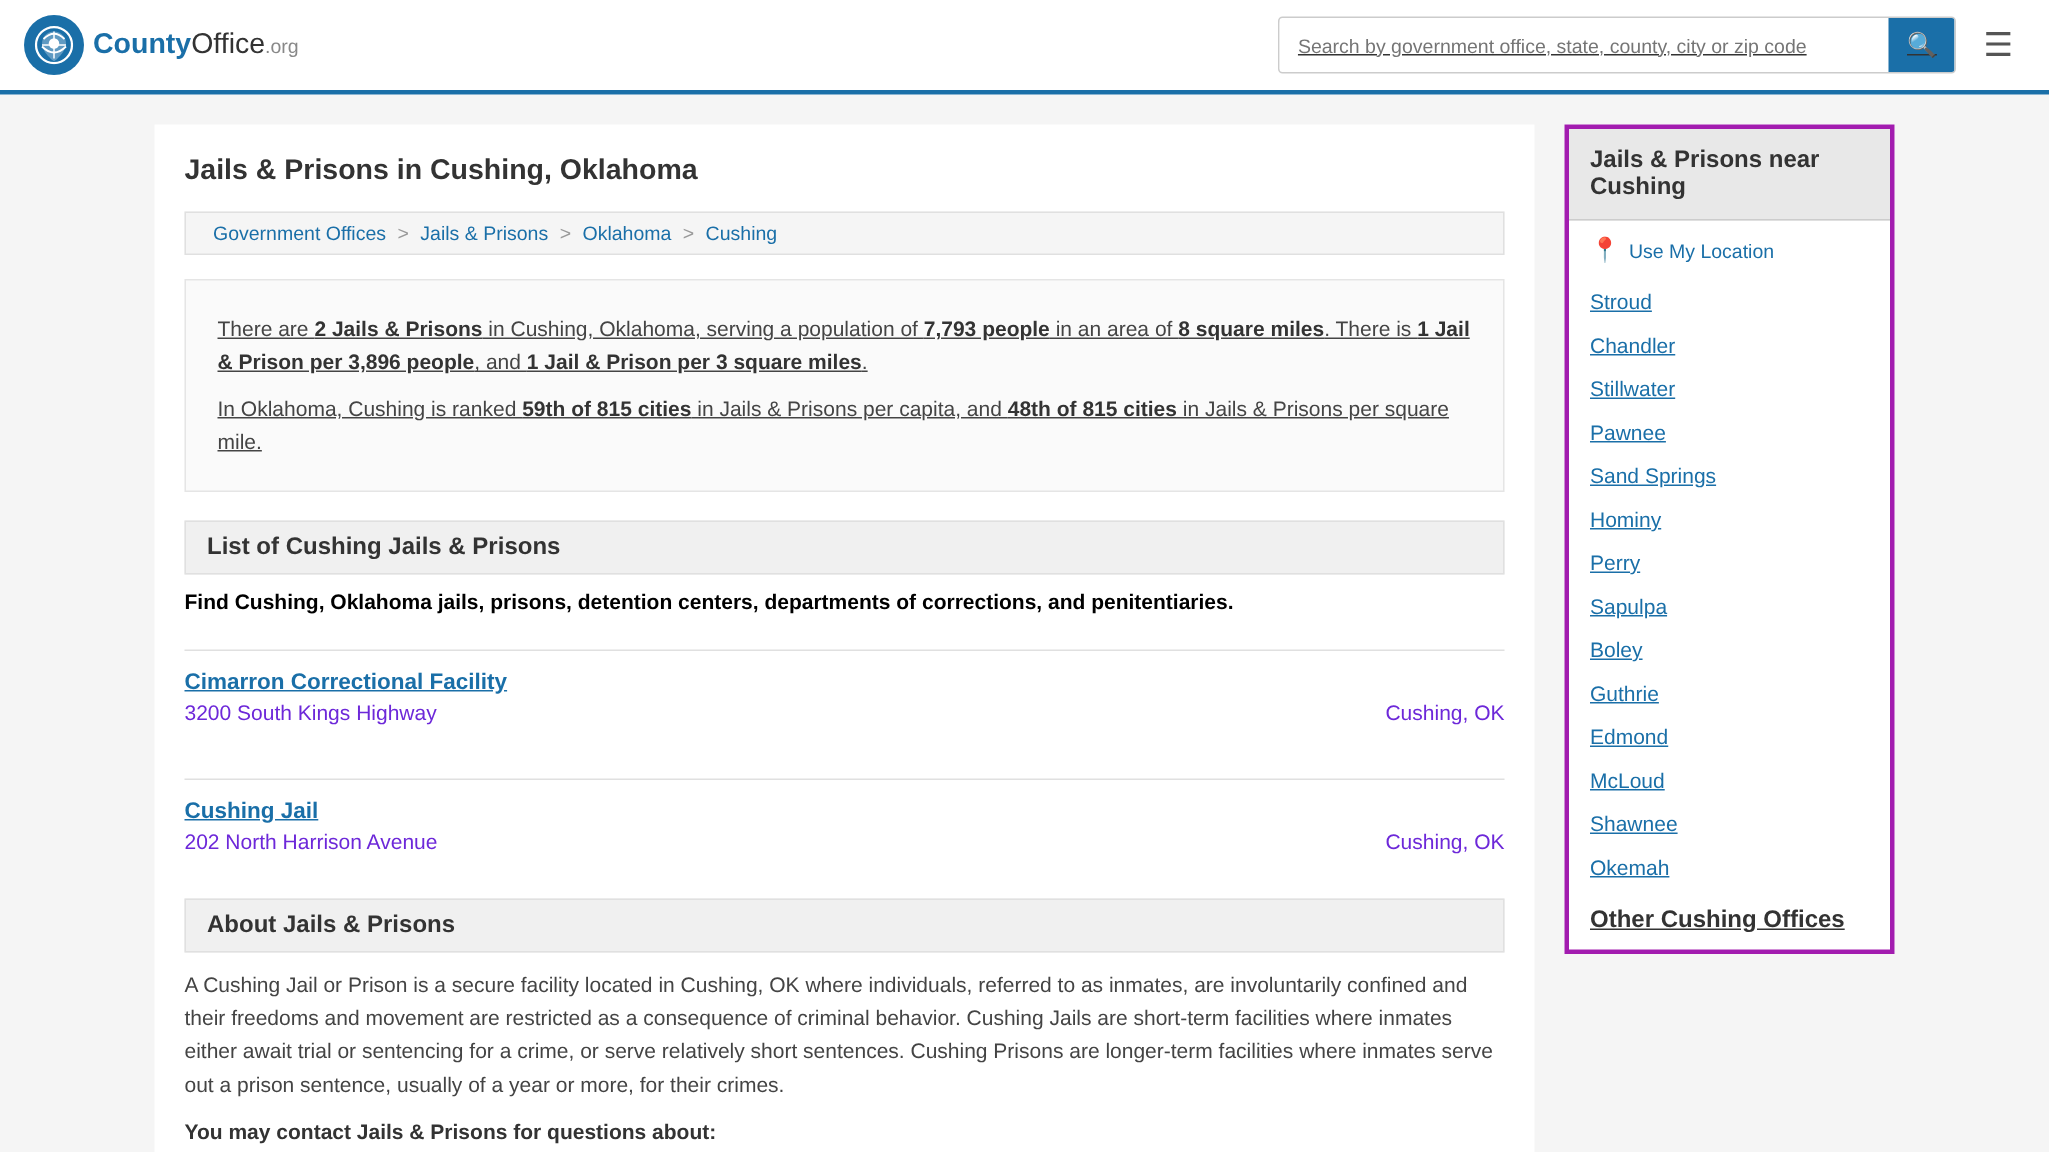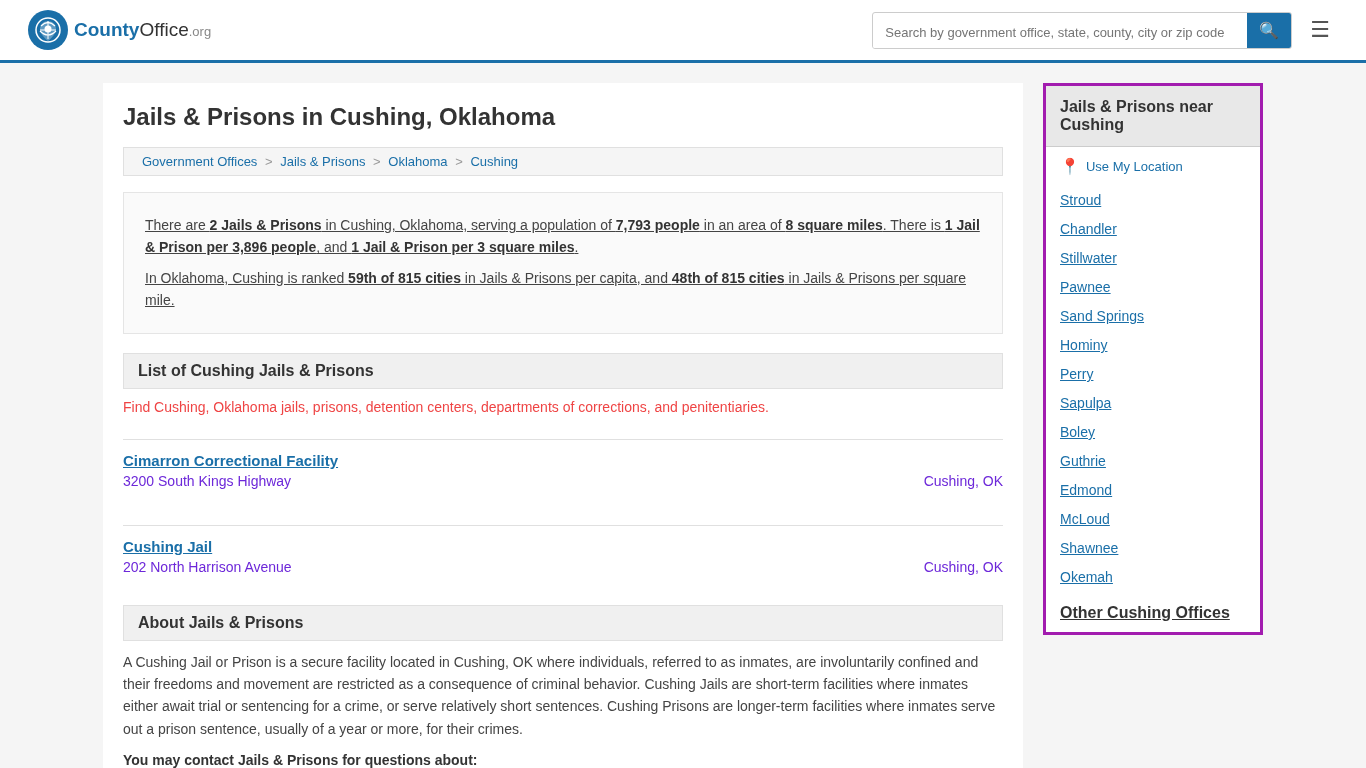--- a/index.html
+++ b/index.html
@@ -9,7 +9,7 @@
     .header {
       background: #fff;
       border-bottom: 3px solid #1a6fa8;
-      padding: 10px 28px;
+      padding: 10px 16px;
       display: flex;
       align-items: center;
       justify-content: space-between;

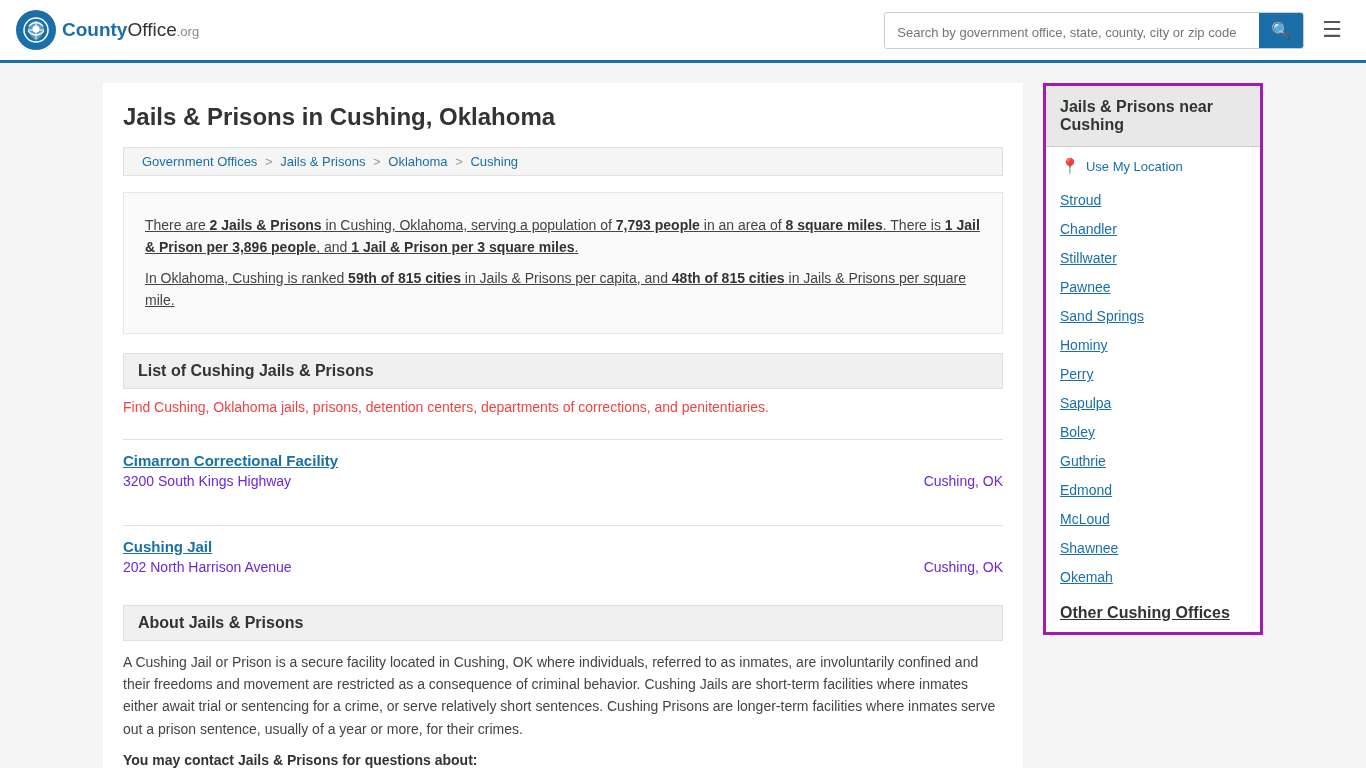--- a/index.html
+++ b/index.html
@@ -38,11 +38,12 @@
     }
     .search-bar {
       display: flex;
-      align-items: flex-end;
+      align-items: center;
       border: 1px solid #ccc;
       border-radius: 3px;
       overflow: hidden;
-      width: 420px;
+      width: 452px;
+      text-decoration: underline;
     }
     .search-bar input {
       border: none;

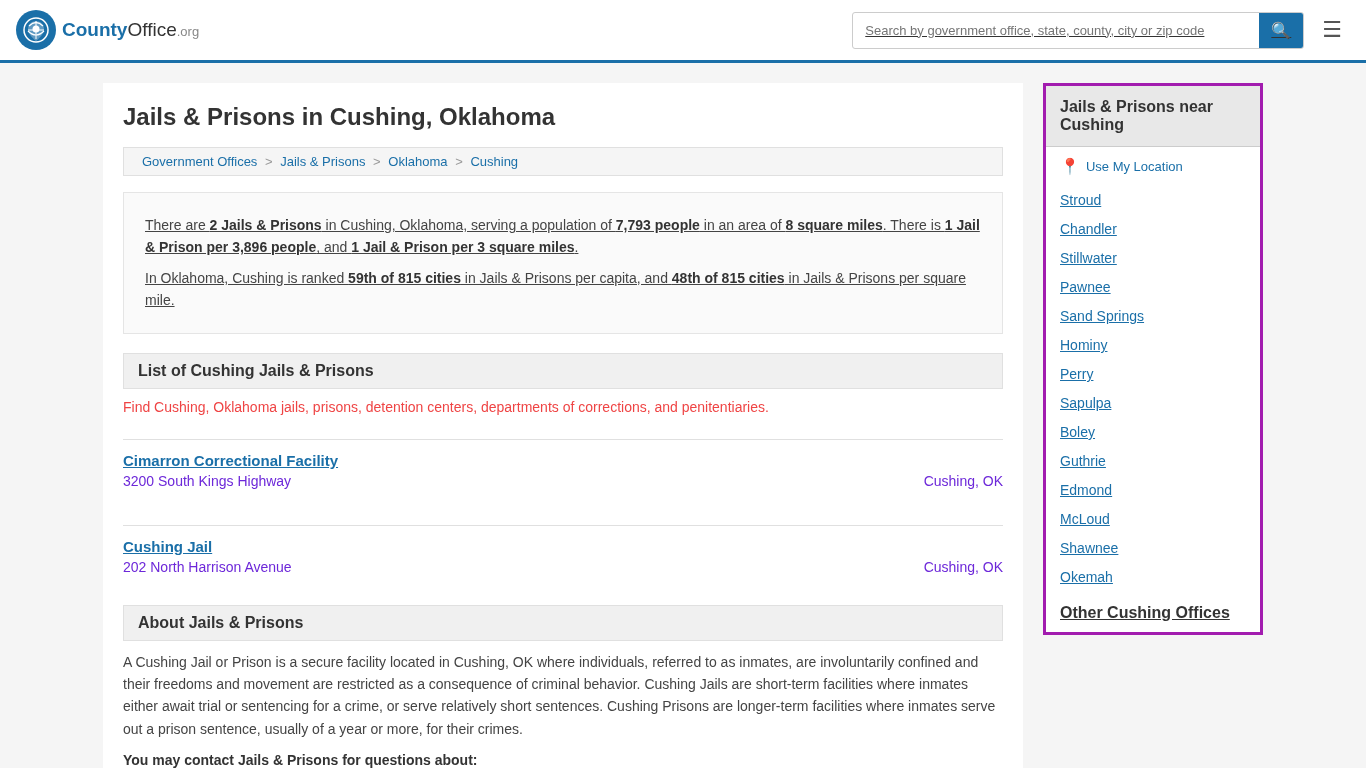--- a/index.html
+++ b/index.html
@@ -86,7 +86,7 @@
       padding: 20px;
     }
     .page-title {
-      font-size: 24px;
+      font-size: 19px;
       font-weight: bold;
       color: #333;
       margin-bottom: 16px;

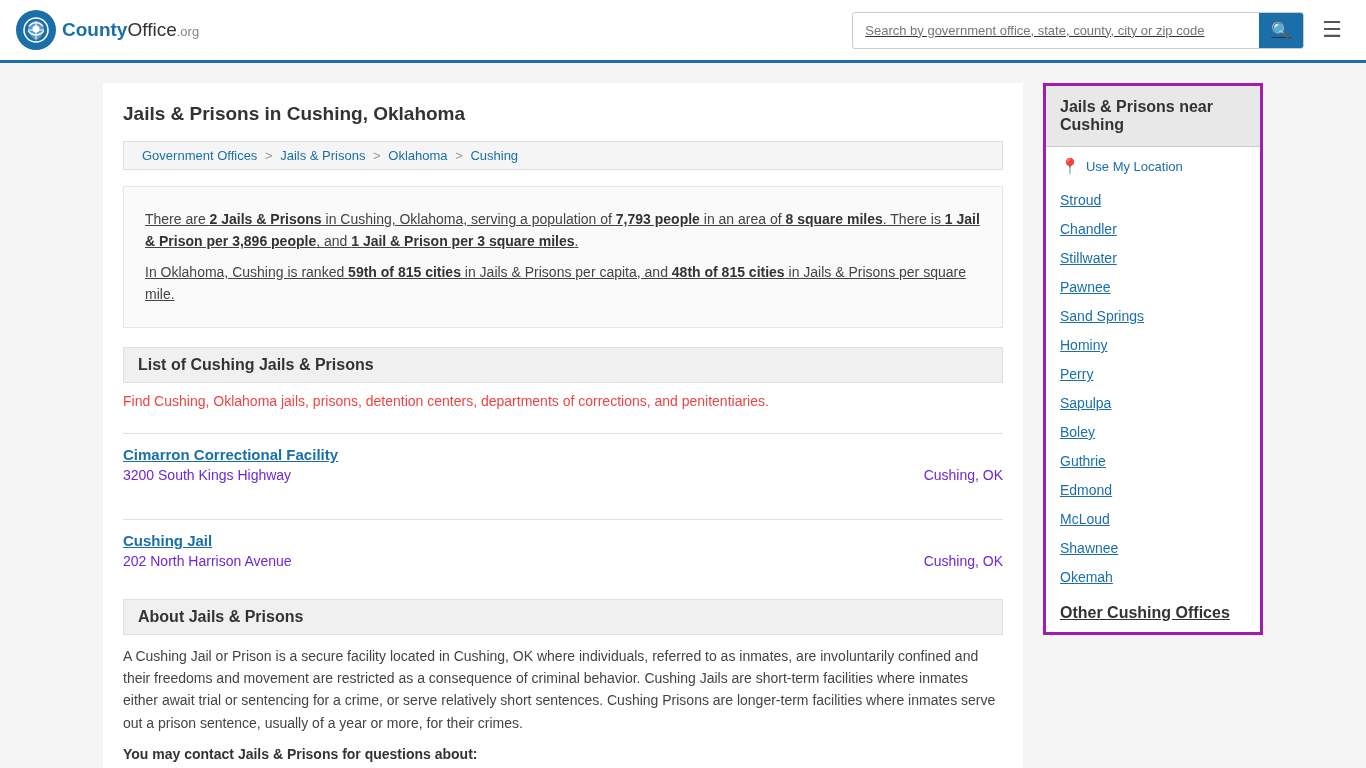--- a/index.html
+++ b/index.html
@@ -137,8 +137,9 @@
     
     .facility-desc {
       font-size: 14px;
-      color: #ef4444;
+      color: #000000;
       margin-bottom: 14px;
+      font-weight: bold;
     }
 
     

